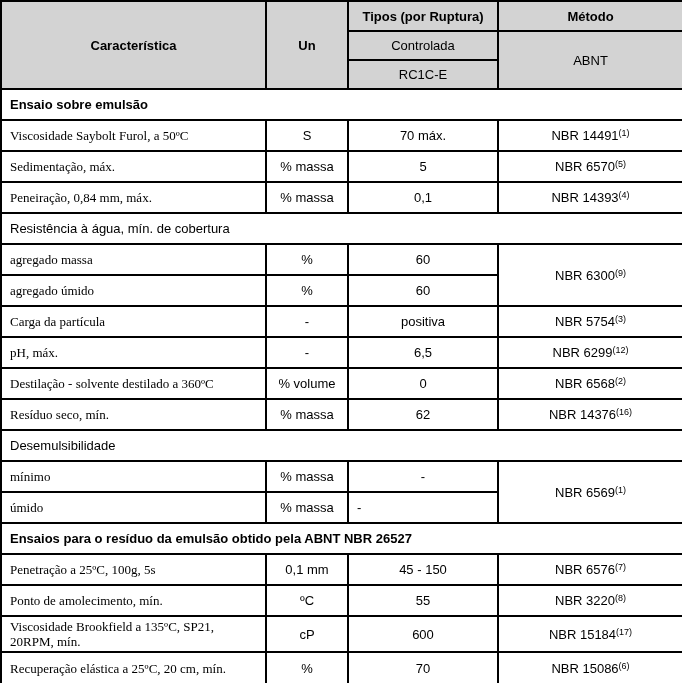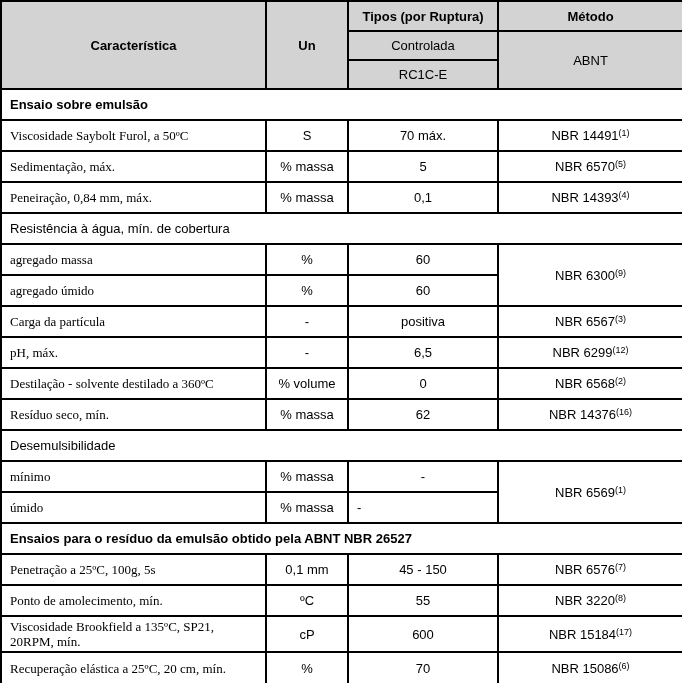--- a/index.html
+++ b/index.html
@@ -114,7 +114,7 @@
       <td class="label">Carga da partícula</td>
       <td class="center">-</td>
       <td class="center">positiva</td>
-      <td class="center"><span>NBR 6567</span><sup class="ref">(3)</sup></td>
+      <td class="center"><span>NBR 5754</span><sup class="ref">(3)</sup></td>
     </tr>
     <tr>
       <td class="label">pH, máx.</td>

